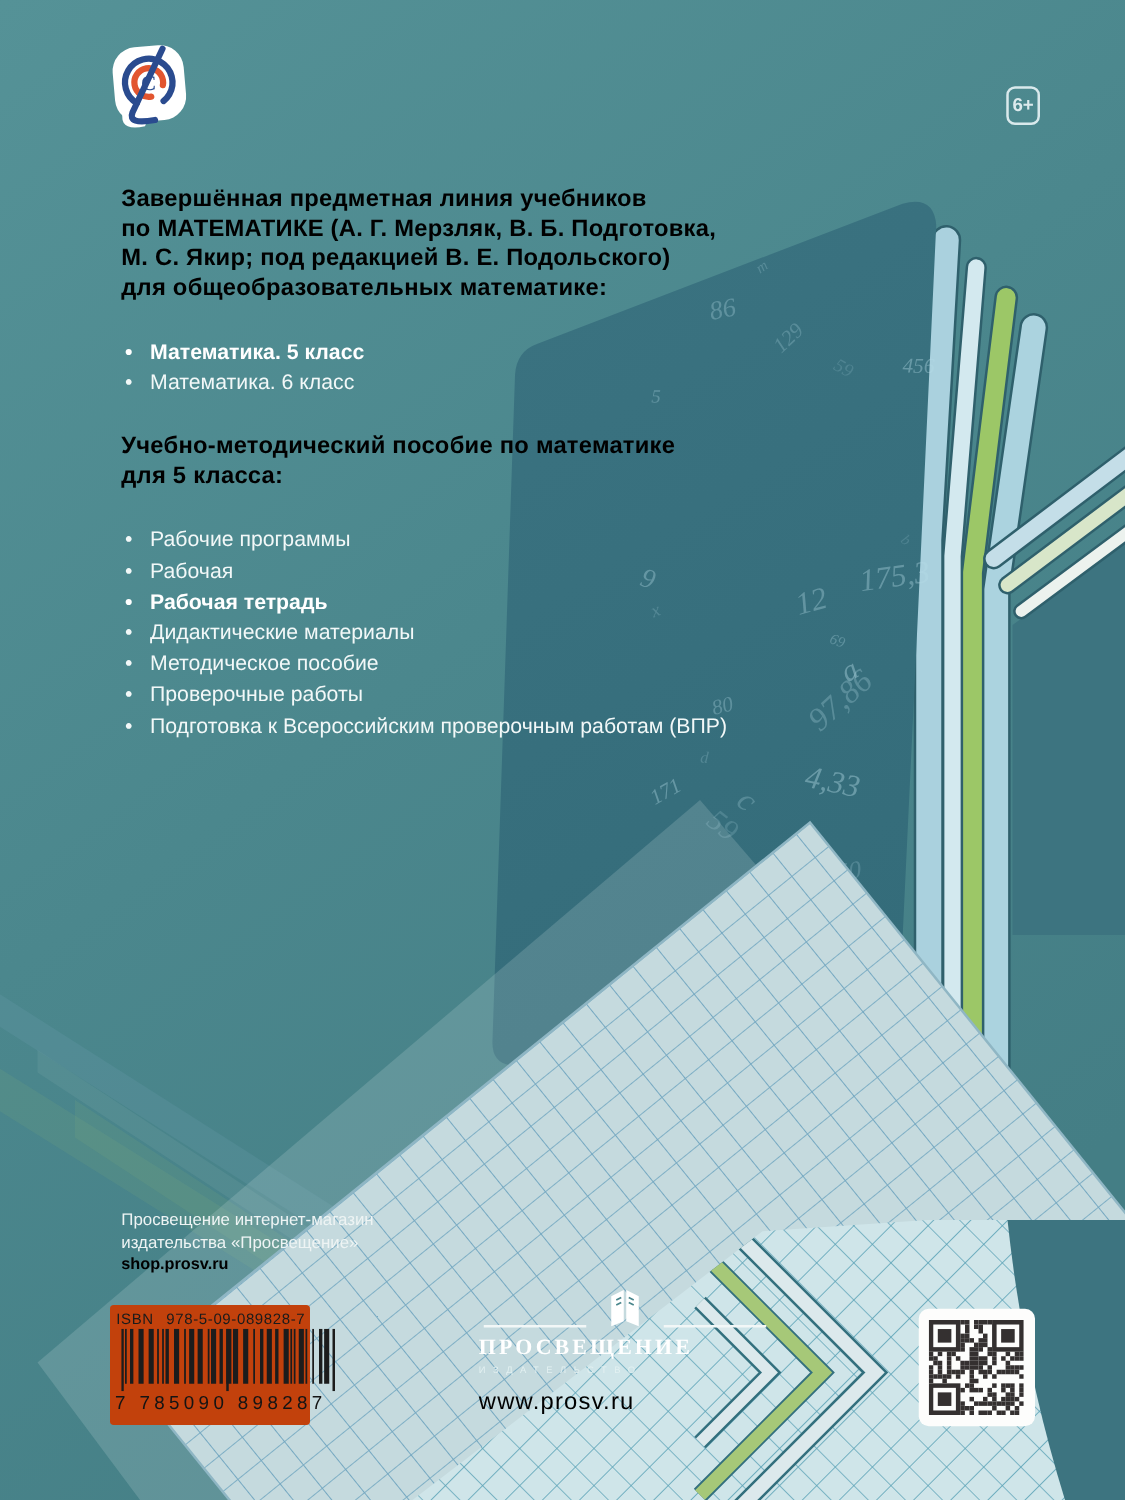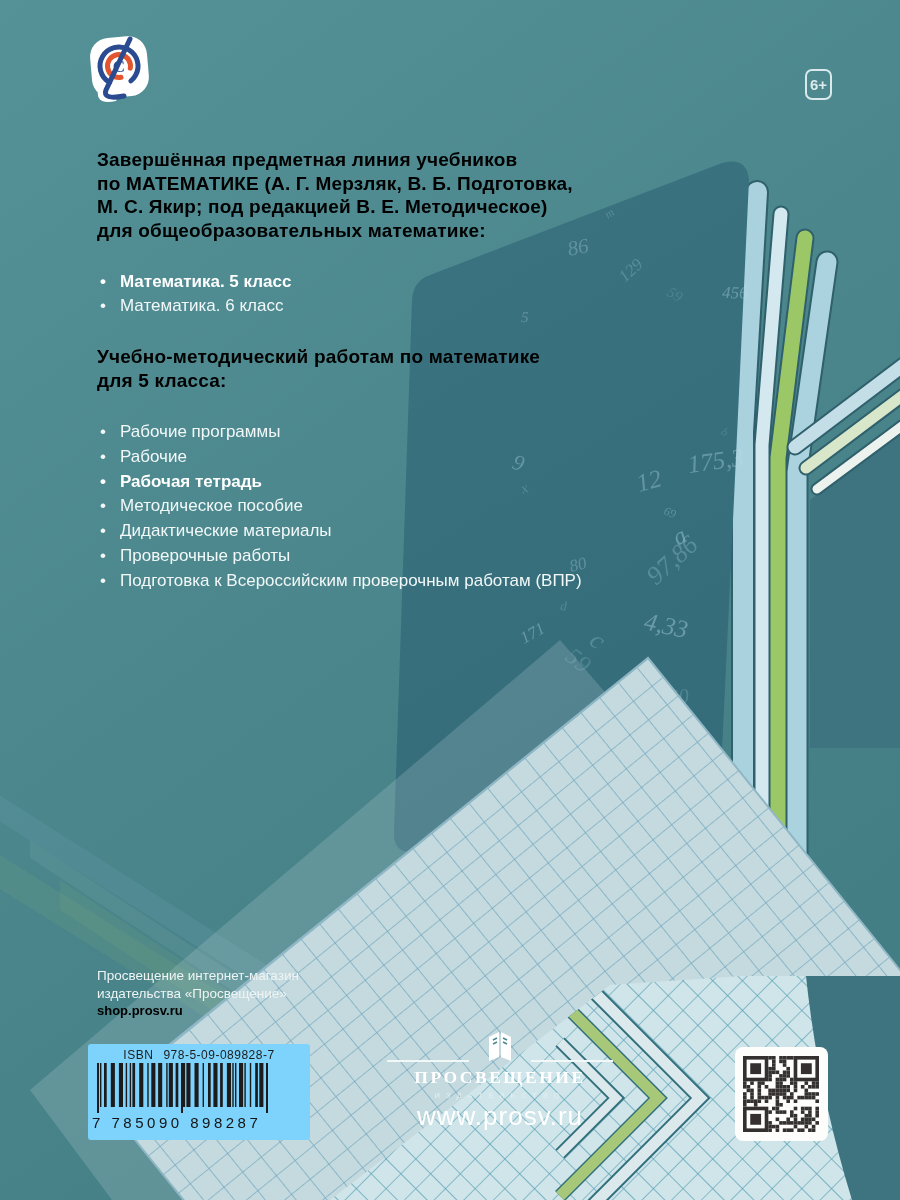--- a/index.html
+++ b/index.html
@@ -176,7 +176,7 @@
   <div class="h-block" style="left:97px;top:148px">
     <div>Завершённая предметная линия учебников</div>
     <div>по МАТЕМАТИКЕ (А. Г. Мерзляк, В. Б. Подготовка,</div>
-    <div>М. С. Якир; под редакцией В. Е. Методическое)</div>
+    <div>М. С. Якир; под редакцией В. Е. Подольского)</div>
     <div>для общеобразовательных математике:</div>
   </div>
 

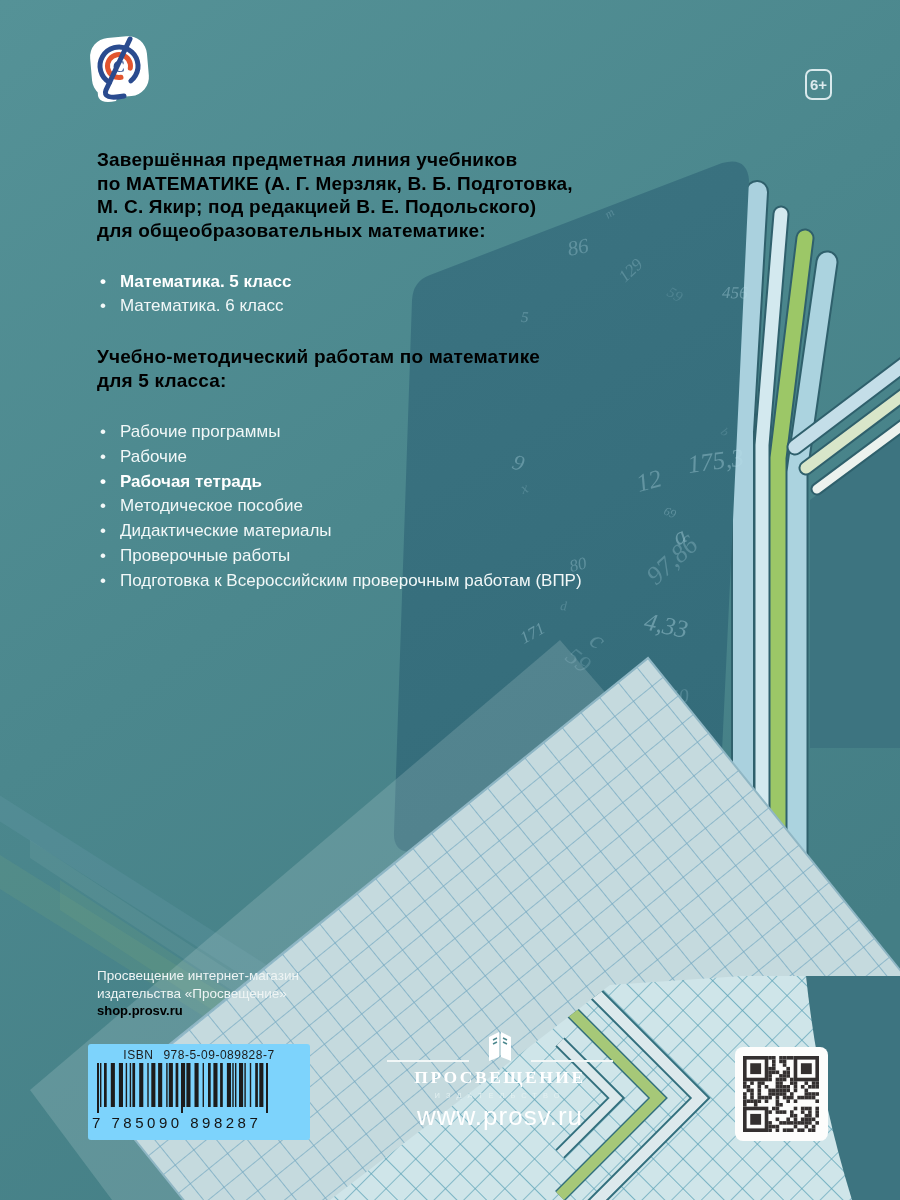--- a/index.html
+++ b/index.html
@@ -186,7 +186,7 @@
   </div>
 
   <div class="h-block" style="left:97px;top:345px">
-    <div>Учебно-методический работам по математике</div>
+    <div>Учебно-методический пособие по математике</div>
     <div>для 5 класса:</div>
   </div>
 

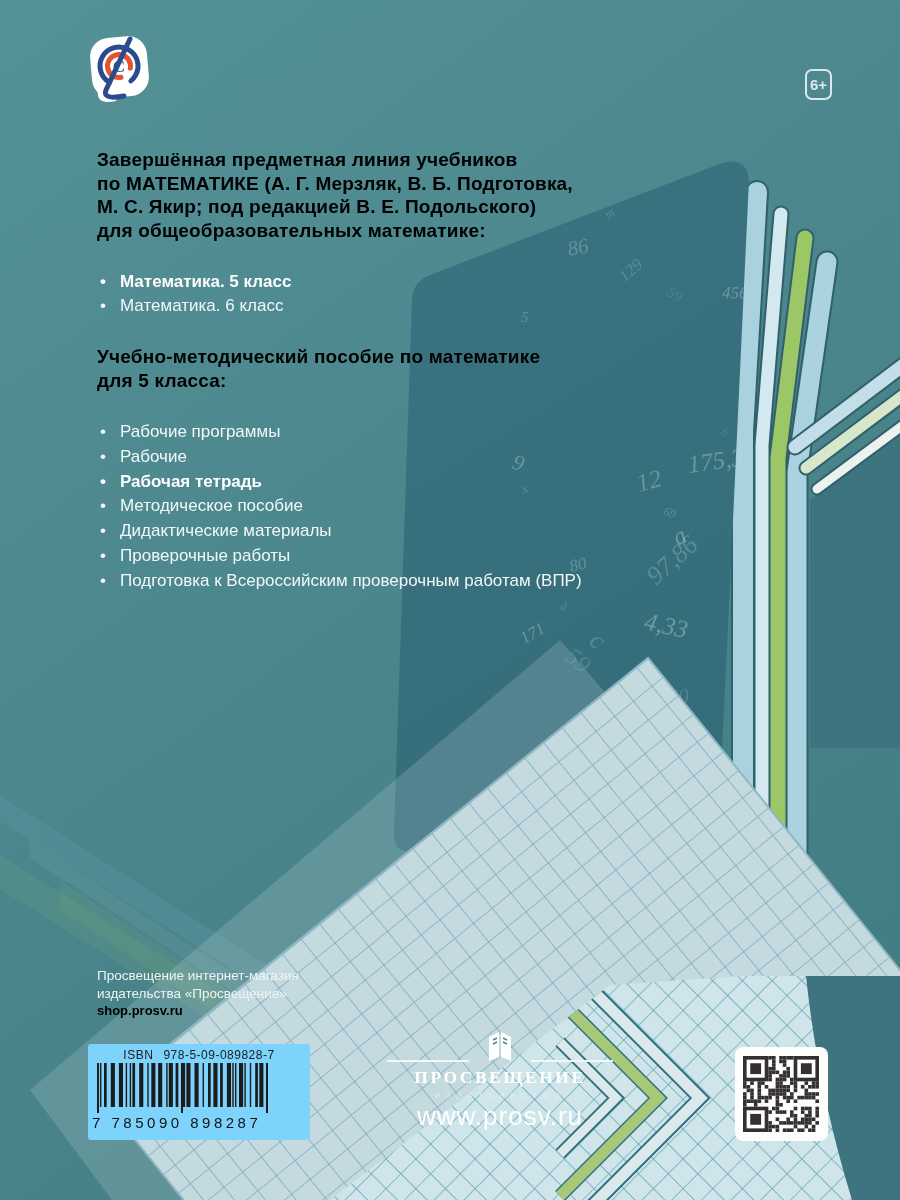--- a/index.html
+++ b/index.html
@@ -192,7 +192,7 @@
 
   <div class="list l2" style="left:97px;top:420px">
     <div class="li">Рабочие программы</div>
-    <div class="li">Рабочие</div>
+    <div class="li">Рабочая</div>
     <div class="li bold">Рабочая тетрадь</div>
     <div class="li">Методическое пособие</div>
     <div class="li">Дидактические материалы</div>

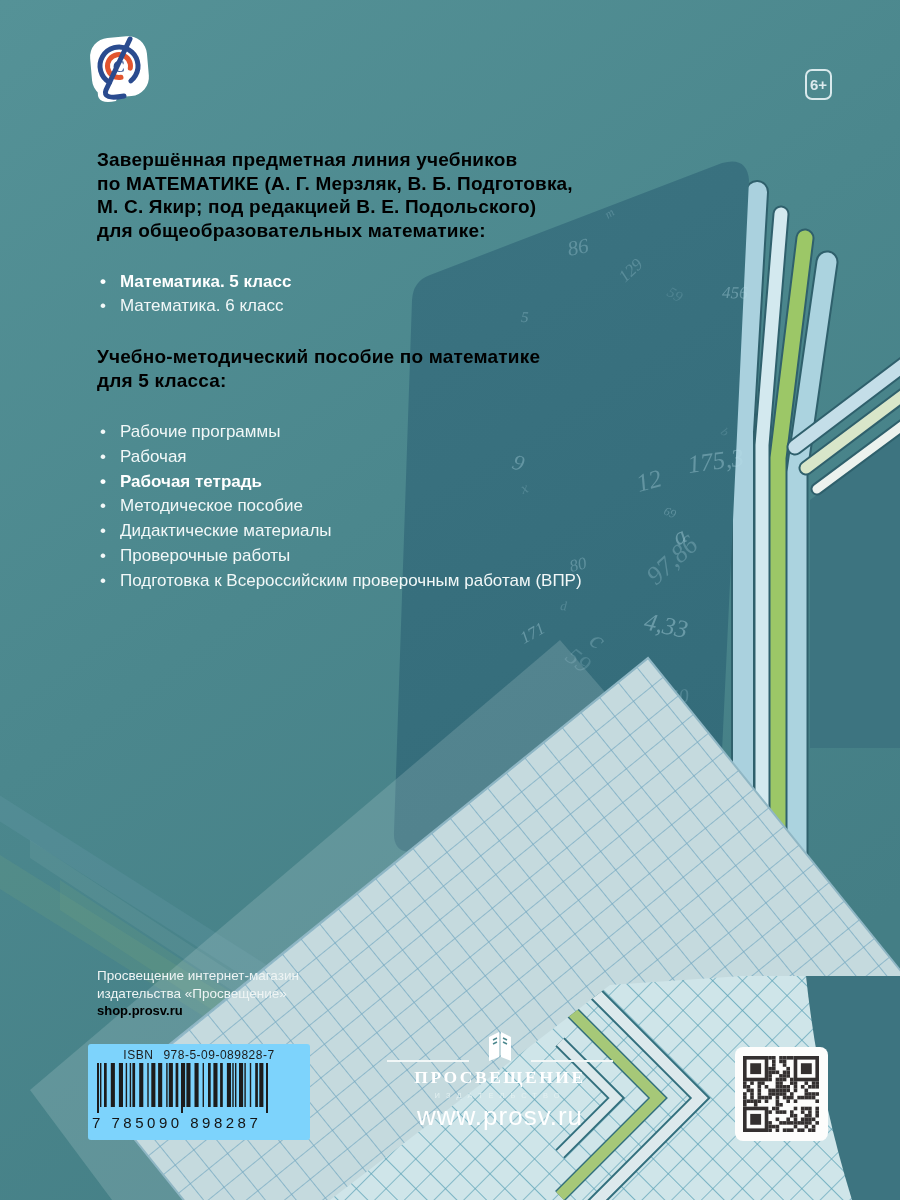--- a/index.html
+++ b/index.html
@@ -194,8 +194,8 @@
     <div class="li">Рабочие программы</div>
     <div class="li">Рабочая</div>
     <div class="li bold">Рабочая тетрадь</div>
+    <div class="li">Дидактические материалы</div>
     <div class="li">Методическое пособие</div>
-    <div class="li">Дидактические материалы</div>
     <div class="li">Проверочные работы</div>
     <div class="li">Подготовка к Всероссийским проверочным работам (ВПР)</div>
   </div>

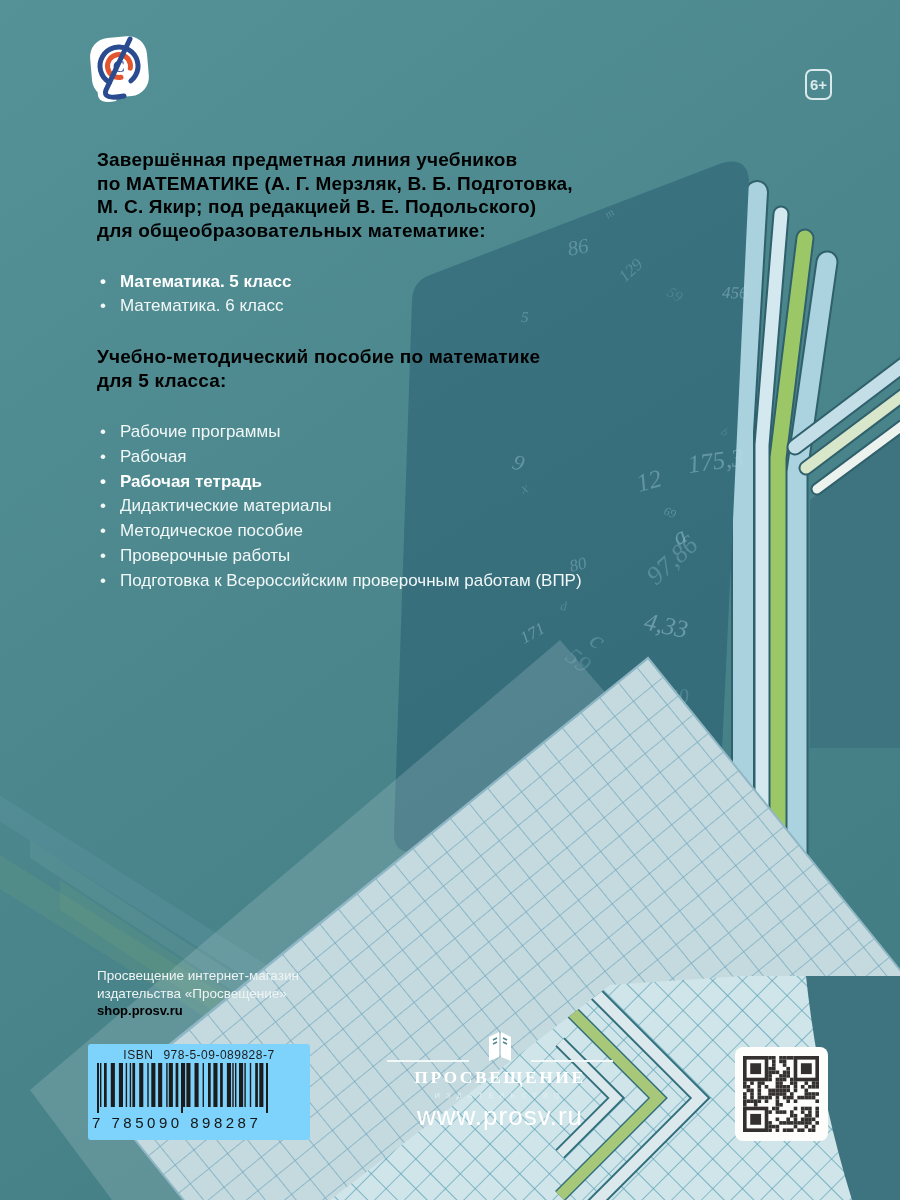--- a/index.html
+++ b/index.html
@@ -26,8 +26,8 @@
         line-height:17.5px;white-space:nowrap}
   .shop .url{font-weight:bold;font-size:13px;color:#000000;margin-top:0}
   
-  .barcode{position:absolute;left:88px;top:1044px;width:222px;height:96px;
-           background:#7dd3fc;border-radius:3px;box-sizing:border-box}
+  .barcode{position:absolute;left:88px;top:1044px;width:160px;height:96px;
+           background:#c2410c;border-radius:3px;box-sizing:border-box}
   .barcode .isbn-line{position:absolute;left:0;top:4px;width:100%;text-align:center;
            color:#1b1b1b;font-size:12px;letter-spacing:.5px;white-space:nowrap}
   .barcode .isbn-line span{margin:0 5px}

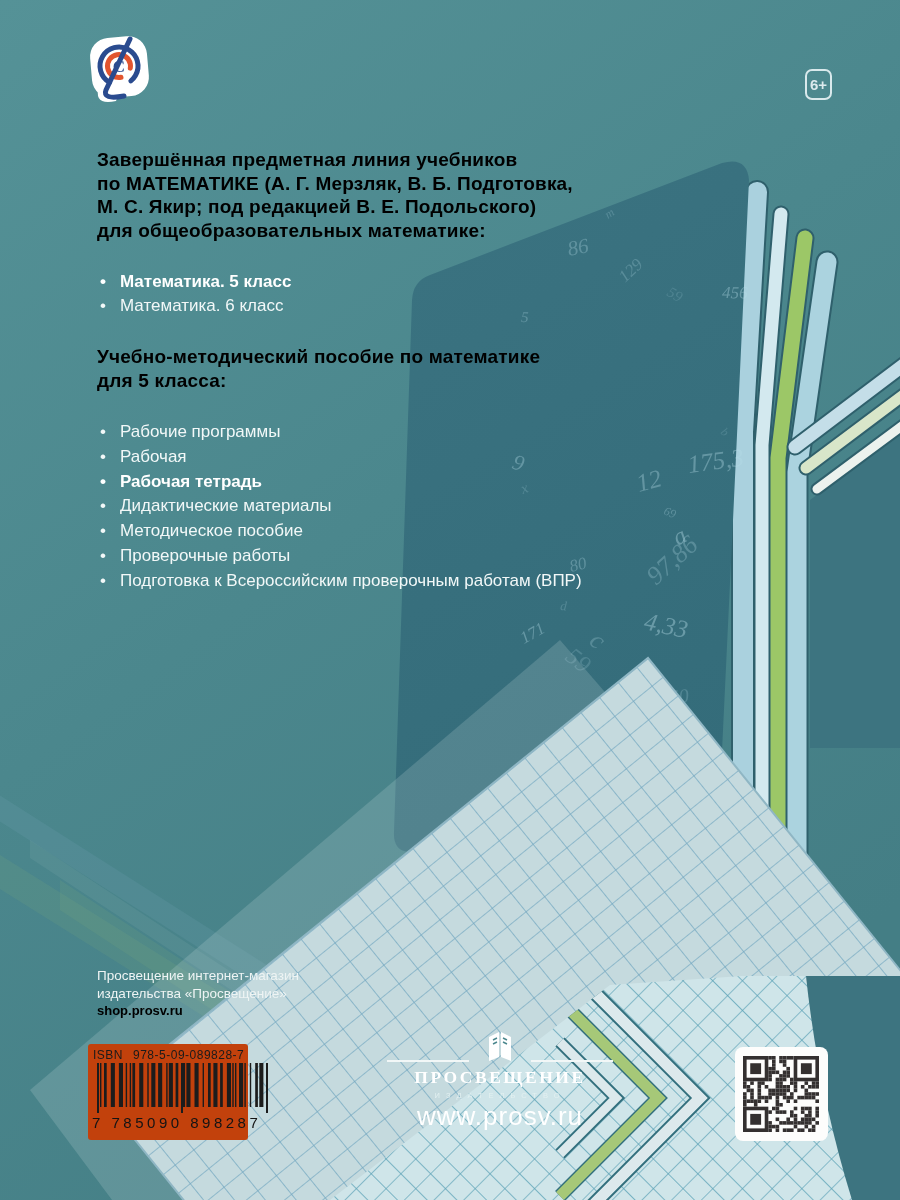--- a/index.html
+++ b/index.html
@@ -35,7 +35,7 @@
   .barcode .digits{position:absolute;left:4px;top:70px;width:100%;
            color:#141414;font-size:15px;letter-spacing:3.5px;white-space:nowrap}
   
-  .pub{position:absolute;left:383px;top:1030px;width:234px;text-align:center;color:#fff}
+  .pub{position:absolute;left:383px;top:1030px;width:234px;text-align:left;color:#fff}
   .pub .book-icon{display:block;margin:0 auto}
   .pub .rule{position:absolute;top:30px;height:2px;width:82px;background:#f2f7f7}
   .pub .rule.left{left:4px}.pub .rule.right{right:4px}

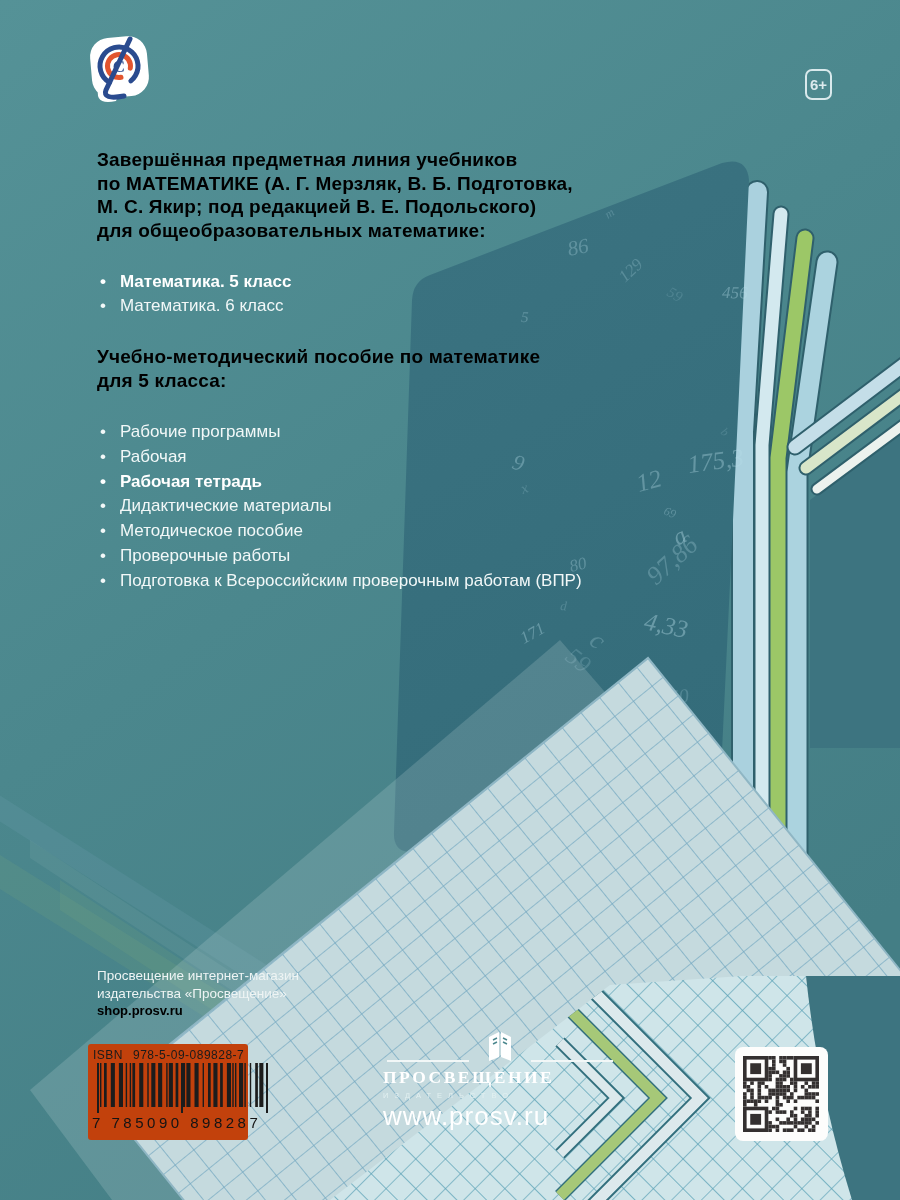--- a/index.html
+++ b/index.html
@@ -42,7 +42,7 @@
   .pub .name{margin-top:5px;font-family:"Liberation Serif",serif;font-weight:bold;
              font-size:17.5px;letter-spacing:2.5px;white-space:nowrap}
   .pub .subtitle{margin-top:3px;font-size:7.5px;letter-spacing:6px;color:#e2f0f1;white-space:nowrap}
-  .pub .site{margin-top:1px;font-size:26px;letter-spacing:1px;color:#ffffff;white-space:nowrap}
+  .pub .site{margin-top:11px;font-size:19px;letter-spacing:1px;color:#000000;white-space:nowrap}
   
   .qr{position:absolute;left:735px;top:1047px;width:93px;height:94px;
       background:#fdfdfc;border-radius:8px}

